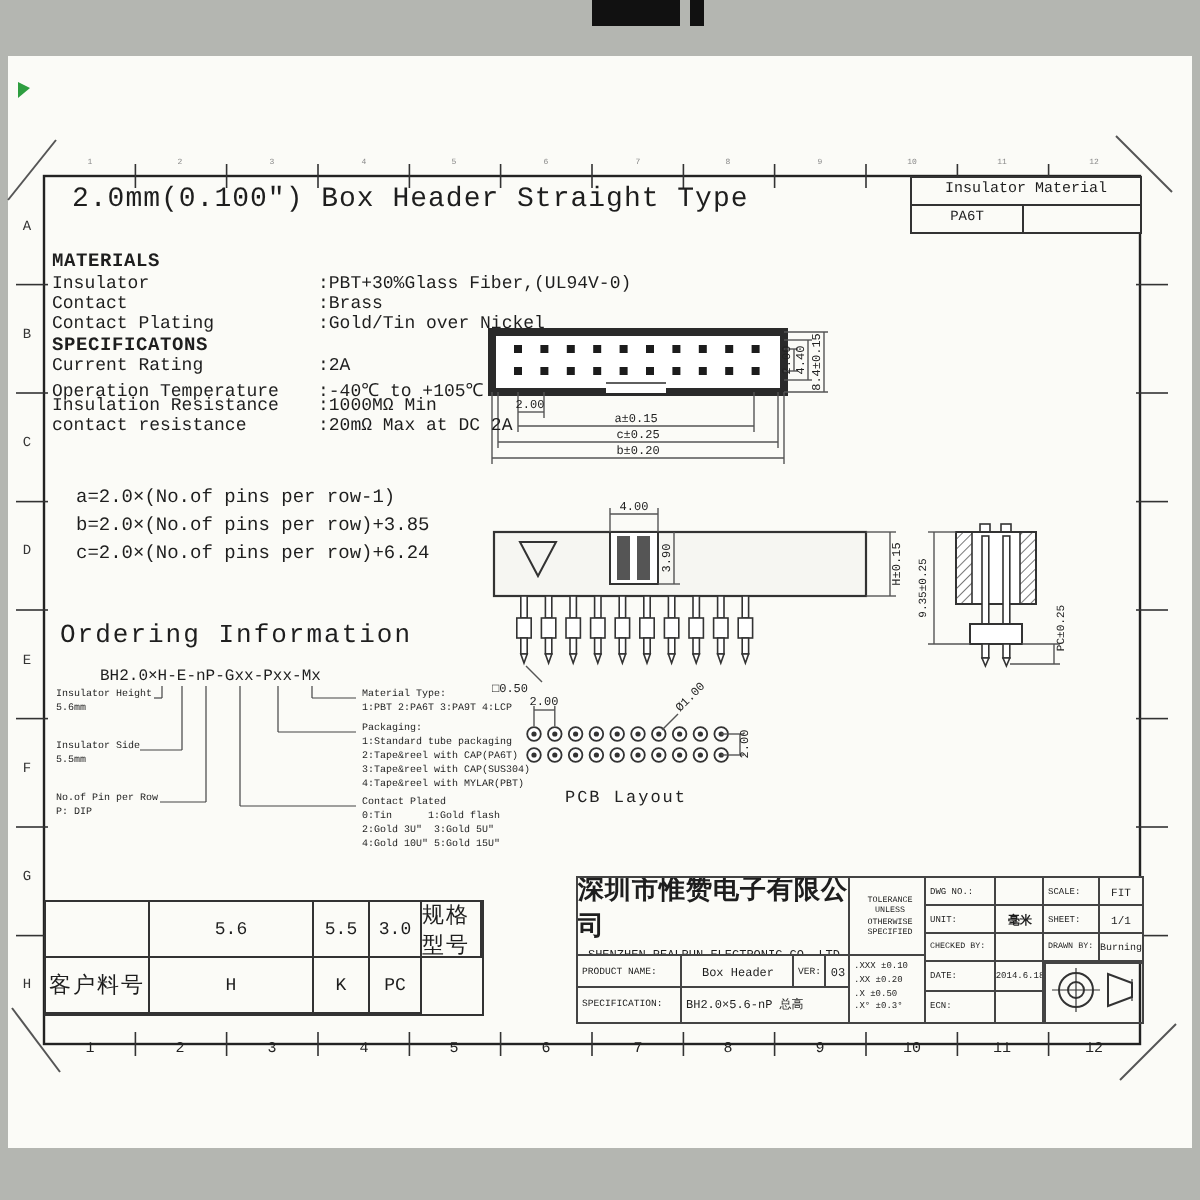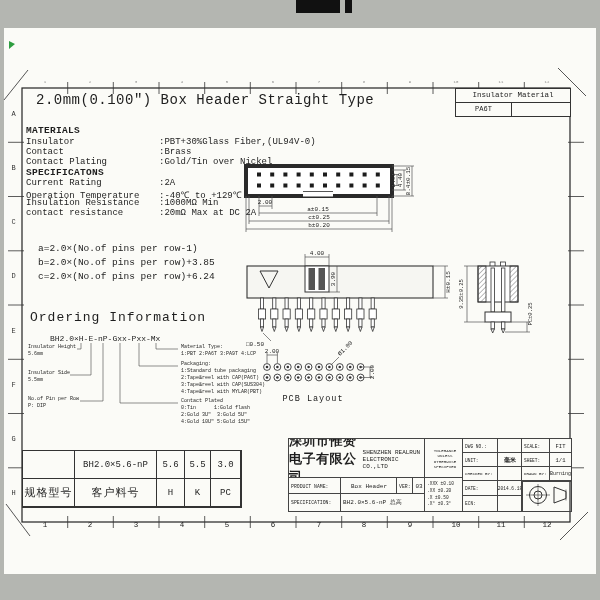--- a/index.html
+++ b/index.html
@@ -306,7 +306,7 @@
 <div class="abs secline" style="top:157px"><span class="lab">Contact Plating</span><span>:Gold/Tin over Nickel</span></div>
 <div class="abs secline h9" style="top:167px">SPECIFICATONS</div>
 <div class="abs secline" style="top:178px"><span class="lab">Current Rating</span><span>:2A</span></div>
-<div class="abs secline" style="top:188px"><span class="lab">Operation Temperature</span><span>:-40℃ to +129℃</span></div>
+<div class="abs secline" style="top:188px"><span class="lab">Operation Temperature</span><span>:-40℃ to +105℃</span></div>
 <div class="abs secline" style="top:198px"><span class="lab">Insulation Resistance</span><span>:1000MΩ Min</span></div>
 <div class="abs secline" style="top:208px"><span class="lab">contact resistance</span><span>:20mΩ Max at DC 2A</span></div>
 

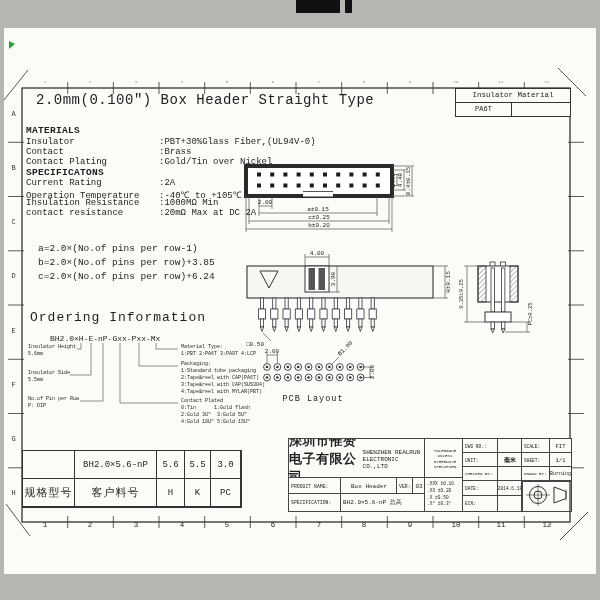--- a/index.html
+++ b/index.html
@@ -347,7 +347,7 @@
   <div>PC</div>
 </div>
 
-<div class="abs tb" style="left:288px;top:438px;width:136px;height:39px;flex-direction:row">
+<div class="abs tb" style="left:288px;top:438px;width:136px;height:39px;flex-direction:column">
   <div style="font:bold 13px 'Liberation Serif',serif;letter-spacing:.5px">深圳市惟赞电子有限公司</div>
   <div style="font-size:6px;margin-top:2px">SHENZHEN REALRUN ELECTRONIC CO.,LTD</div>
 </div>

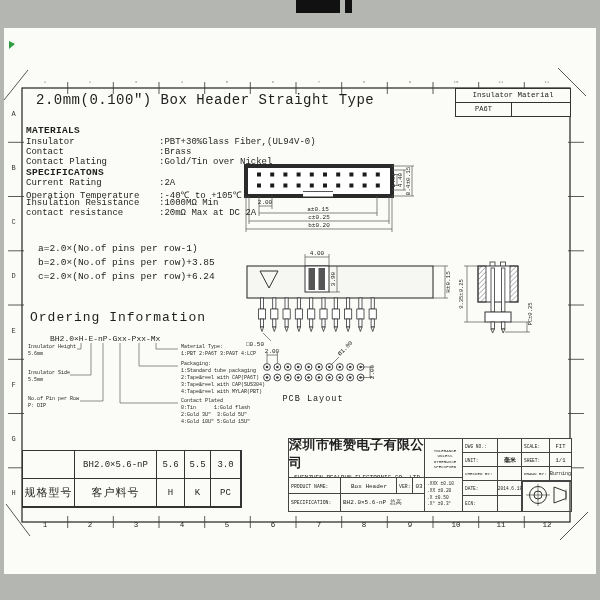--- a/index.html
+++ b/index.html
@@ -336,7 +336,6 @@
 
 <div class="abs custab">
   <div></div>
-  <div>BH2.0×5.6-nP</div>
   <div>5.6</div>
   <div>5.5</div>
   <div>3.0</div>

